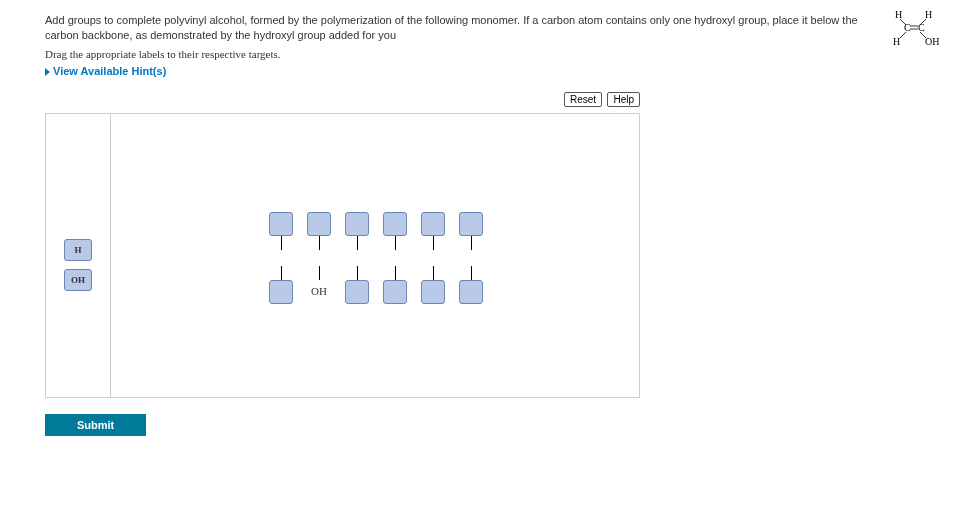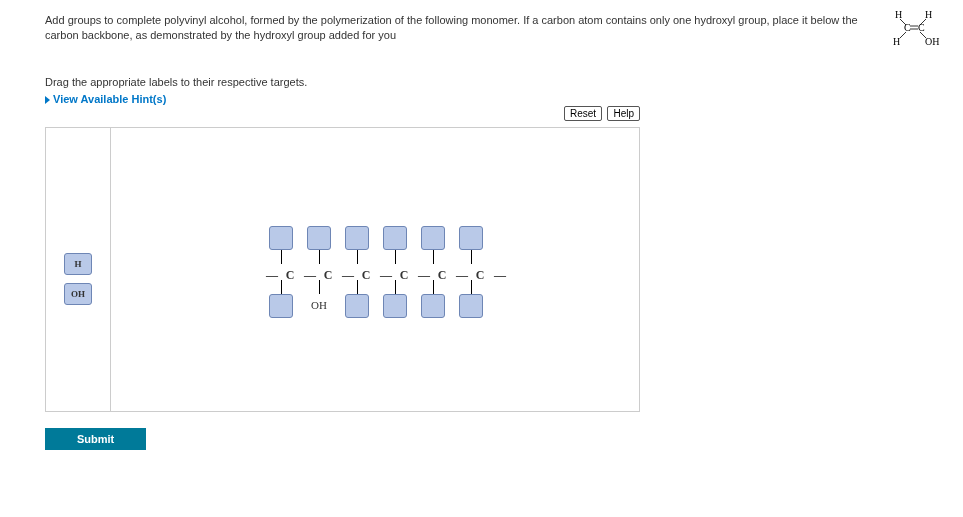--- a/index.html
+++ b/index.html
@@ -11,7 +11,7 @@
   .instr-text { flex:1; }
   .monomer-fig { width:80px; text-align:center; font-family:"Times New Roman", serif; font-size:11px; margin-top:0; flex-shrink:0; }
   .monomer-svg { display:block; margin:0 auto; }
-  .sub-instr { margin-top:28px; font-size:11px; }
+  .sub-instr { font-size:11px;font-family:Liberation Serif, serif; }
   .hints { margin-top:4px; }
   .hints a { color:#0077c8; font-weight:bold; font-size:11px; text-decoration:none;text-align:center; }
   .hints .tri { display:inline-block; width:0; height:0; border-top:4px solid transparent; border-bottom:4px solid transparent; border-left:5px solid #0077c8; margin-right:3px; vertical-align:middle; }

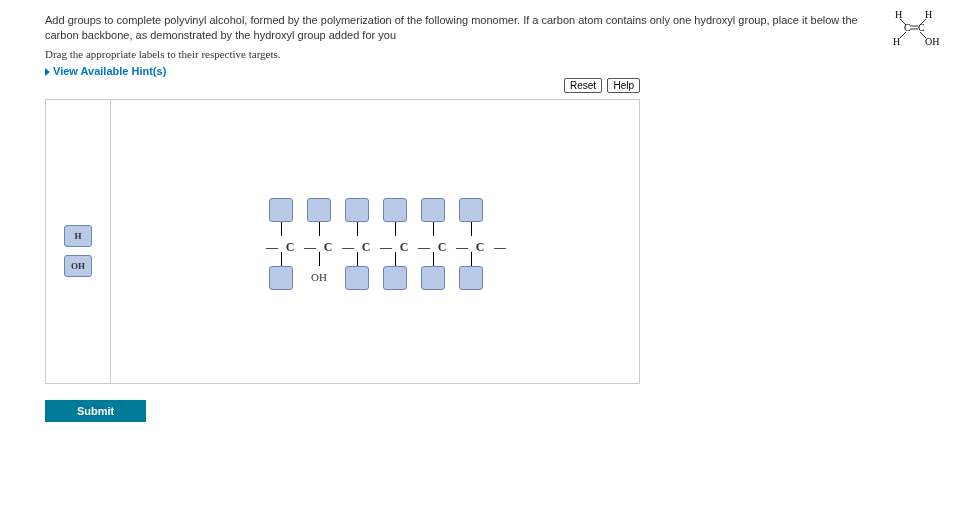--- a/index.html
+++ b/index.html
@@ -15,7 +15,7 @@
   .hints { margin-top:4px; }
   .hints a { color:#0077c8; font-weight:bold; font-size:11px; text-decoration:none;text-align:center; }
   .hints .tri { display:inline-block; width:0; height:0; border-top:4px solid transparent; border-bottom:4px solid transparent; border-left:5px solid #0077c8; margin-right:3px; vertical-align:middle; }
-  .panel-wrap { position:relative; width:595px; }
+  .panel-wrap { margin-top:14px; position:relative; width:595px; }
   .panel-toolbar { text-align:right; margin-bottom:6px; }
   .tool-btn { font-size:10px; border:1px solid #555; background:#fff; padding:1px 5px; margin-left:2px; cursor:pointer; border-radius:2px; }
   .panel { border:1px solid #ccc; width:595px; height:285px; position:relative; display:flex; }

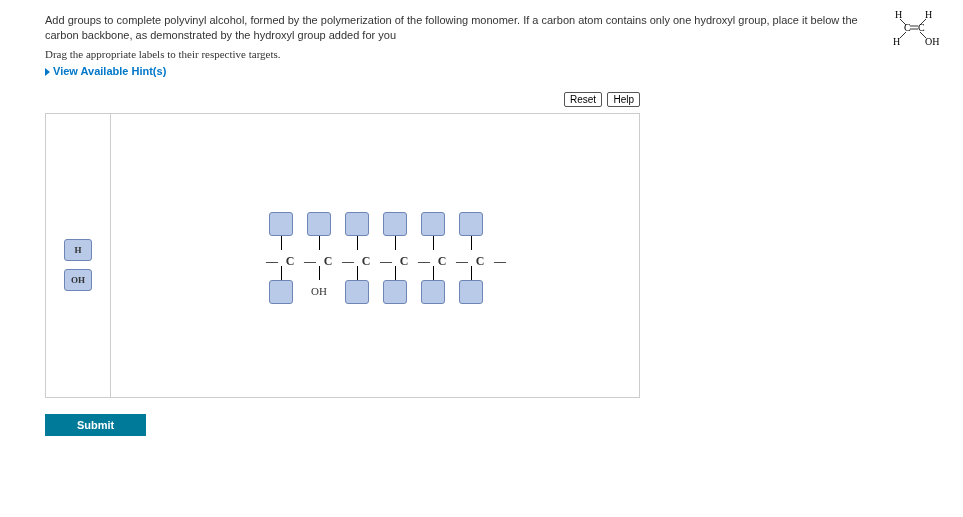--- a/index.html
+++ b/index.html
@@ -88,9 +88,6 @@
           <div class="vline" style="left:322px; top:122px; height:14px;"></div>
           <div class="vline" style="left:360px; top:122px; height:14px;"></div>
 
-          <div class="chain">
-            <span class="bond">—</span><span class="c">C</span><span class="bond">—</span><span class="c">C</span><span class="bond">—</span><span class="c">C</span><span class="bond">—</span><span class="c">C</span><span class="bond">—</span><span class="c">C</span><span class="bond">—</span><span class="c">C</span><span class="bond">—</span>
-          </div>
 
           <div class="vline" style="left:170px; top:152px; height:14px;"></div>
           <div class="vline" style="left:208px; top:152px; height:14px;"></div>

